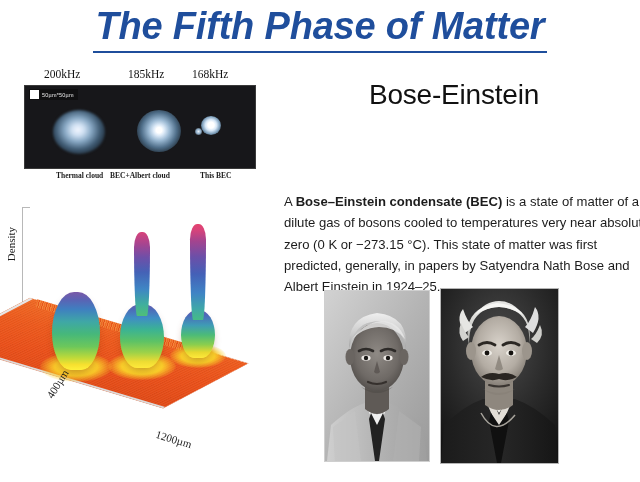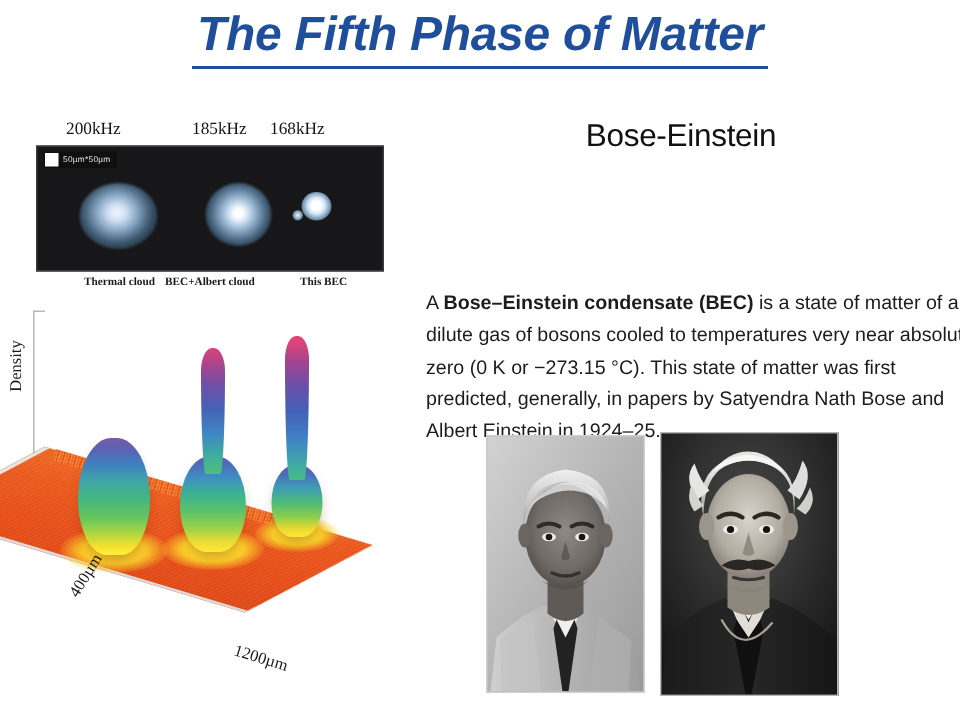--- a/index.html
+++ b/index.html
@@ -23,7 +23,7 @@
     width: 640px;
     text-align: center;
     font-family: "Liberation Sans", sans-serif;
-    font-size: 32px;
+    font-size: 38px;
     font-weight: bold;
     font-style: italic;
     color: #1f4e9c;

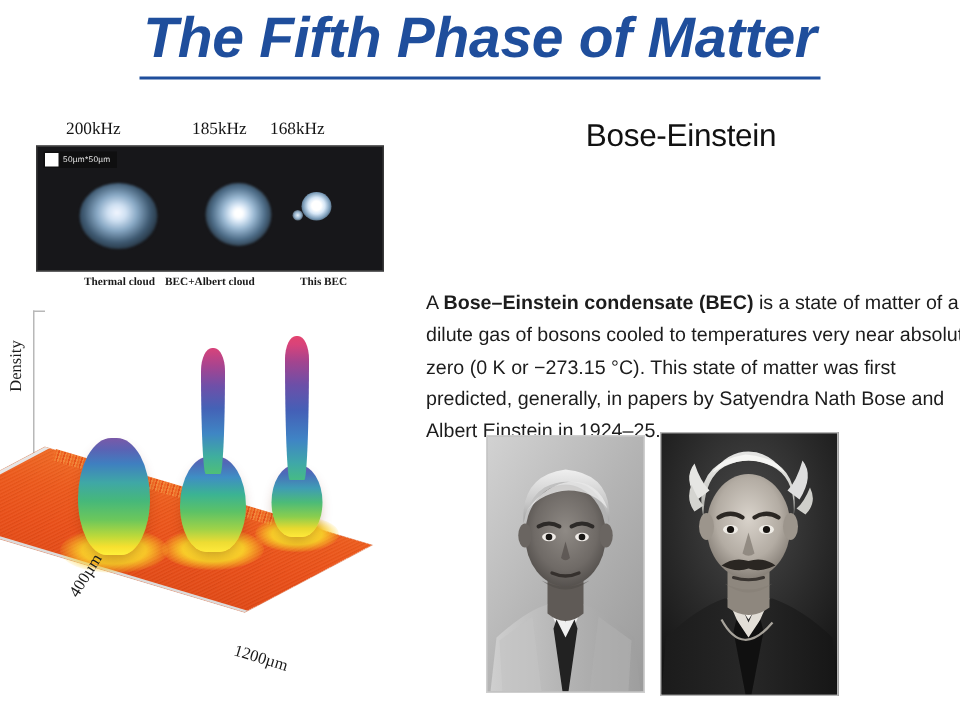--- a/index.html
+++ b/index.html
@@ -54,7 +54,7 @@
   #tof-freq-row {
     position: relative;
     height: 17px;
-    margin-top: 12px;
+    margin-top: 0;
     margin-left: 14px;
   }
   .freq-label {

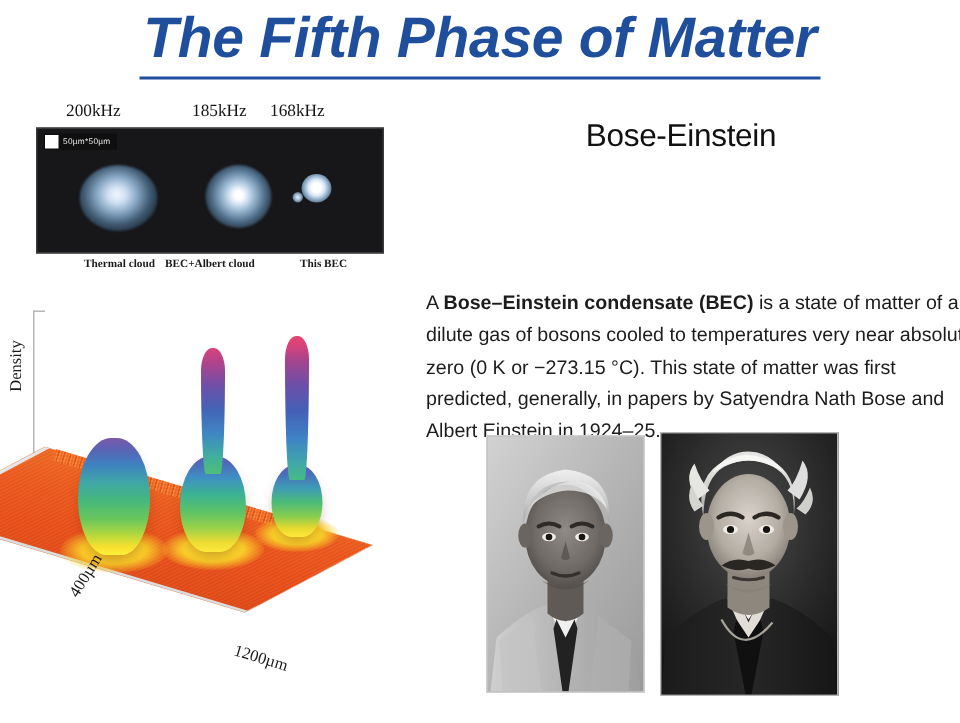--- a/index.html
+++ b/index.html
@@ -67,7 +67,7 @@
   }
   #freq-200 { left: 20px; }
   #freq-185 { left: 104px; }
-  #freq-168 { left: 156px; }
+  #freq-168 { left: 168px; }
 
   #absorption-panel {
     position: relative;

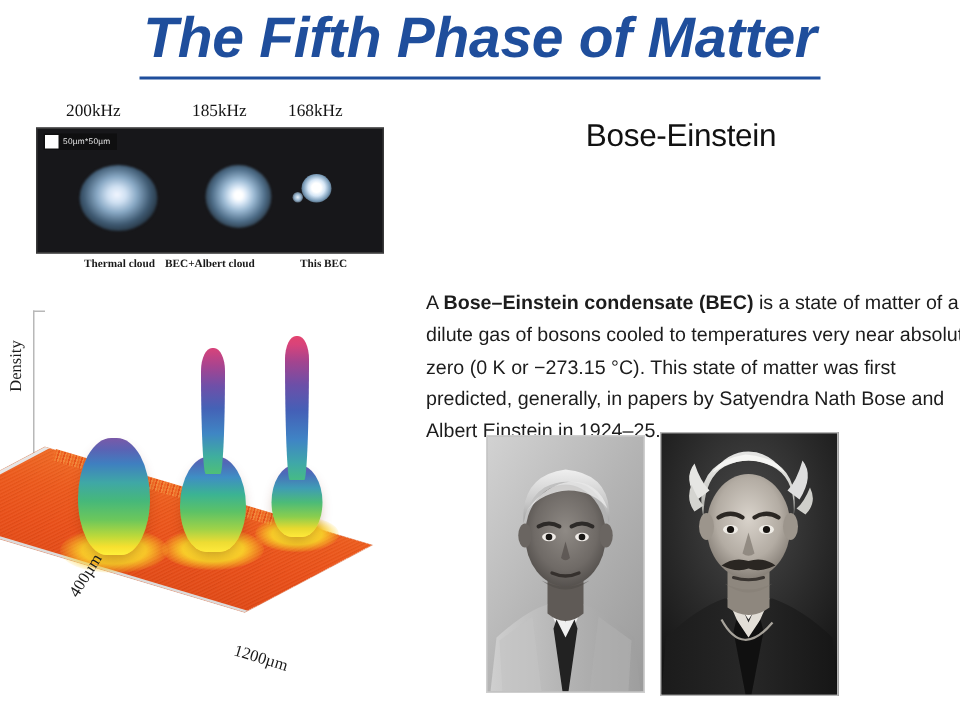--- a/index.html
+++ b/index.html
@@ -350,7 +350,7 @@
     width: 364px;
     text-align: center;
     font-family: "Liberation Sans", sans-serif;
-    font-size: 21px;
+    font-size: 28px;
     font-weight: normal;
     color: #111111;
     line-height: 1.22;

